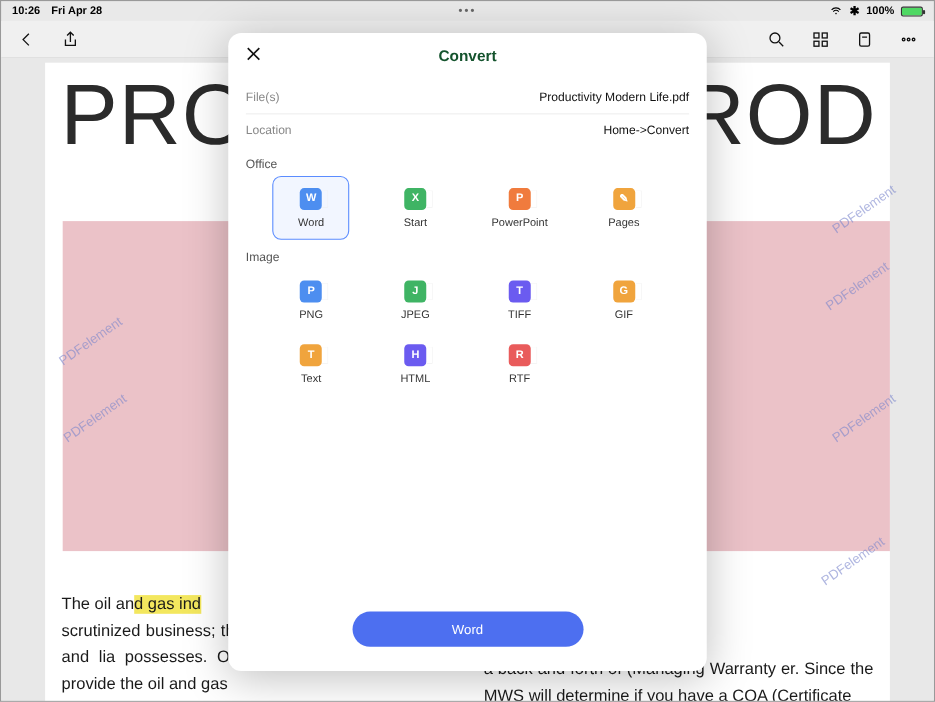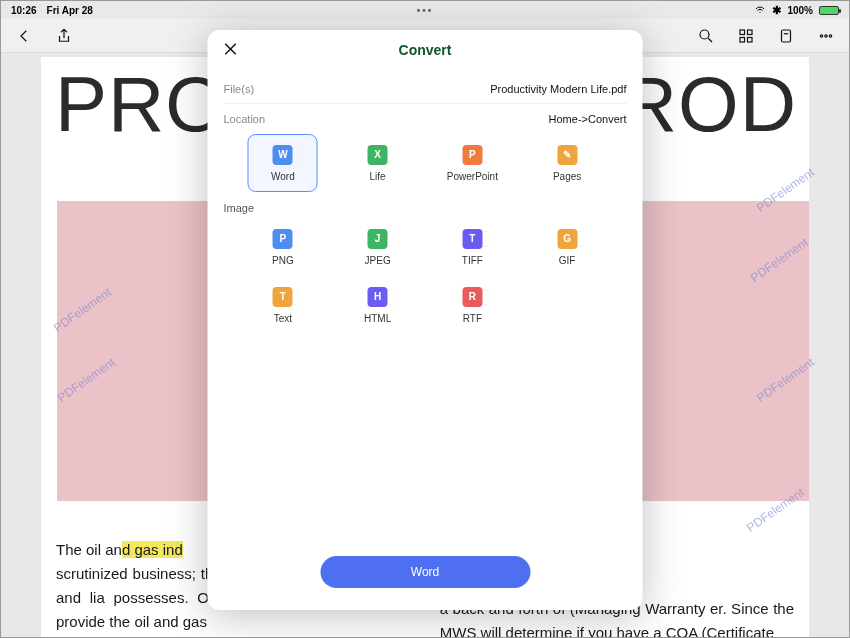--- a/index.html
+++ b/index.html
@@ -172,6 +172,7 @@
     </div>
   </div>
 
+  <div class="section-label">Office</div>
   <div class="grid">
     <div class="fmt selected">
         <span class="chip" style="background:#4d8ef0">W</span>

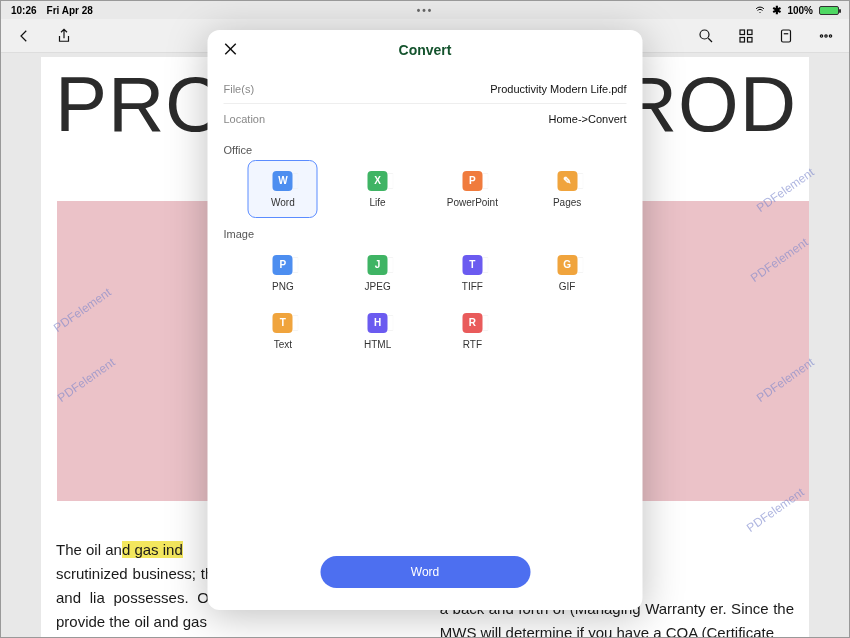--- a/index.html
+++ b/index.html
@@ -180,7 +180,7 @@
       </div>
     <div class="fmt">
         <span class="chip" style="background:#3fb464">X</span>
-        <span class="fmt-label">Life</span>
+        <span class="fmt-label">Start</span>
       </div>
     <div class="fmt">
         <span class="chip" style="background:#f07b3d">P</span>

